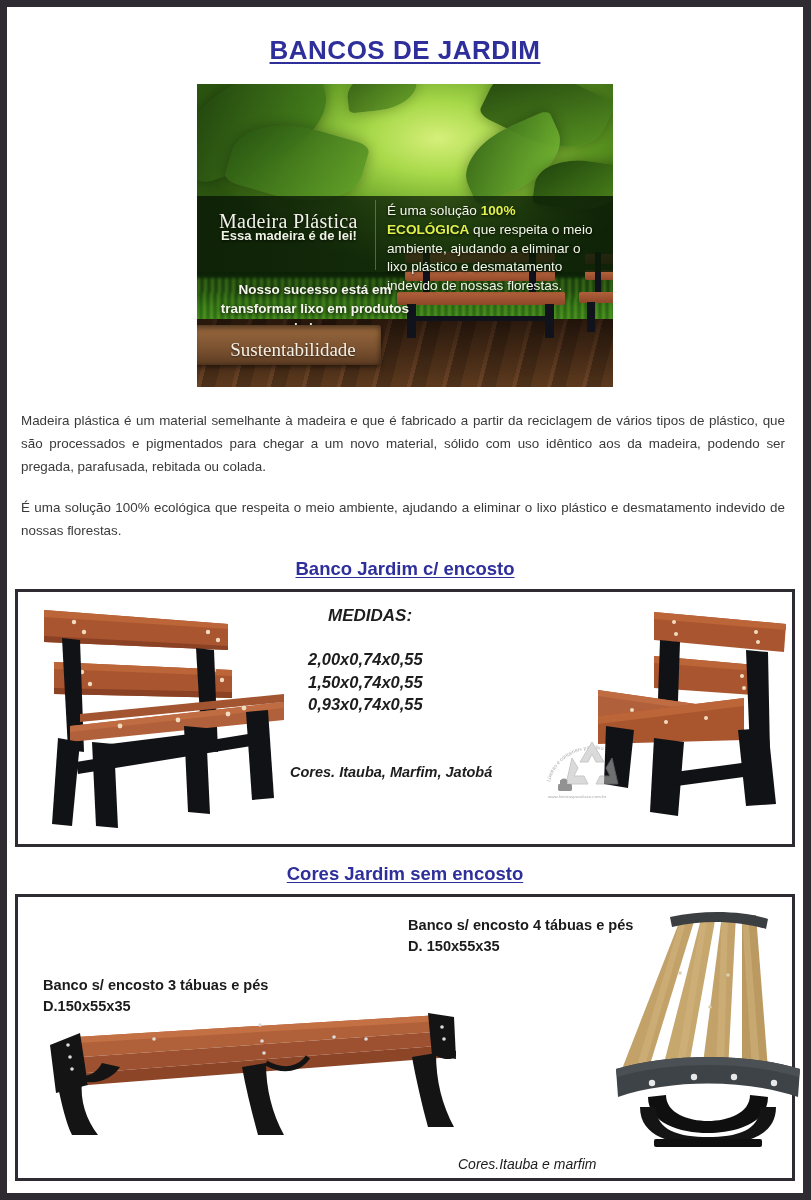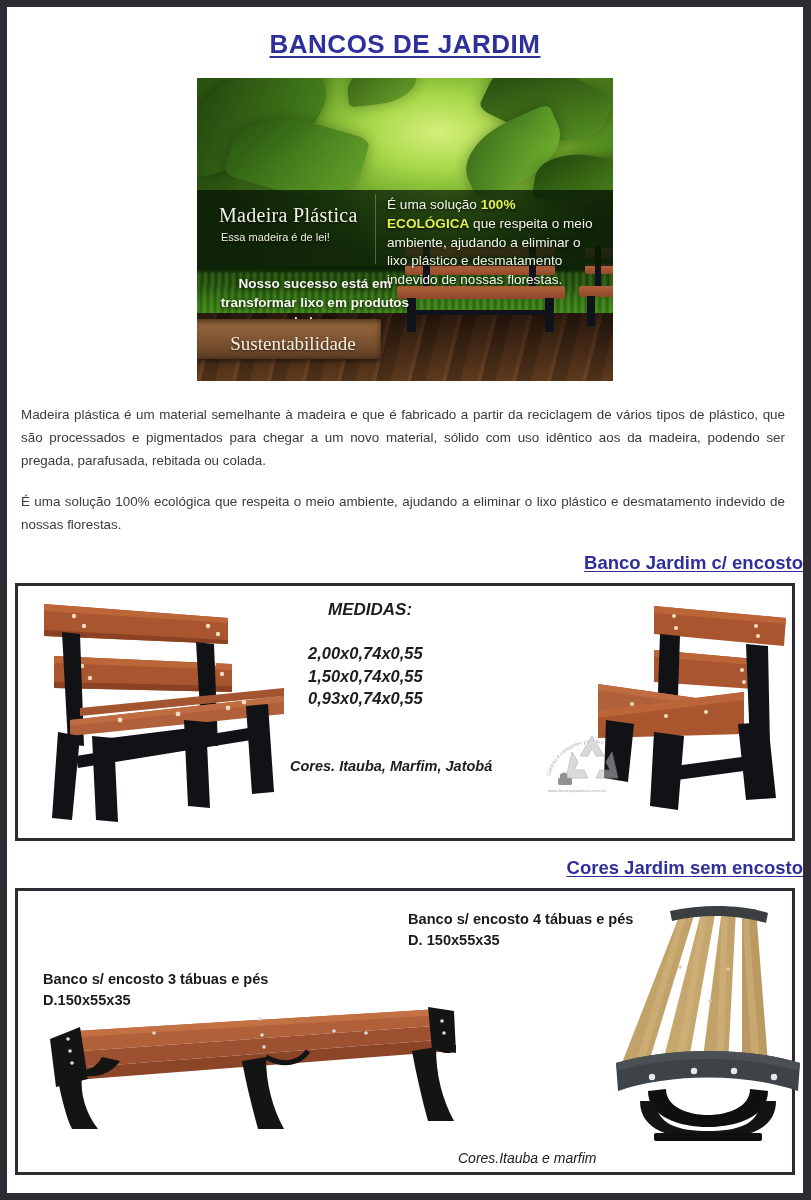--- a/index.html
+++ b/index.html
@@ -32,7 +32,7 @@
     letter-spacing: 0.5px;
     text-decoration: underline;
     text-underline-offset: 3px;
-    margin-top: 22px;
+    margin-top: 28px;
   }
 
   

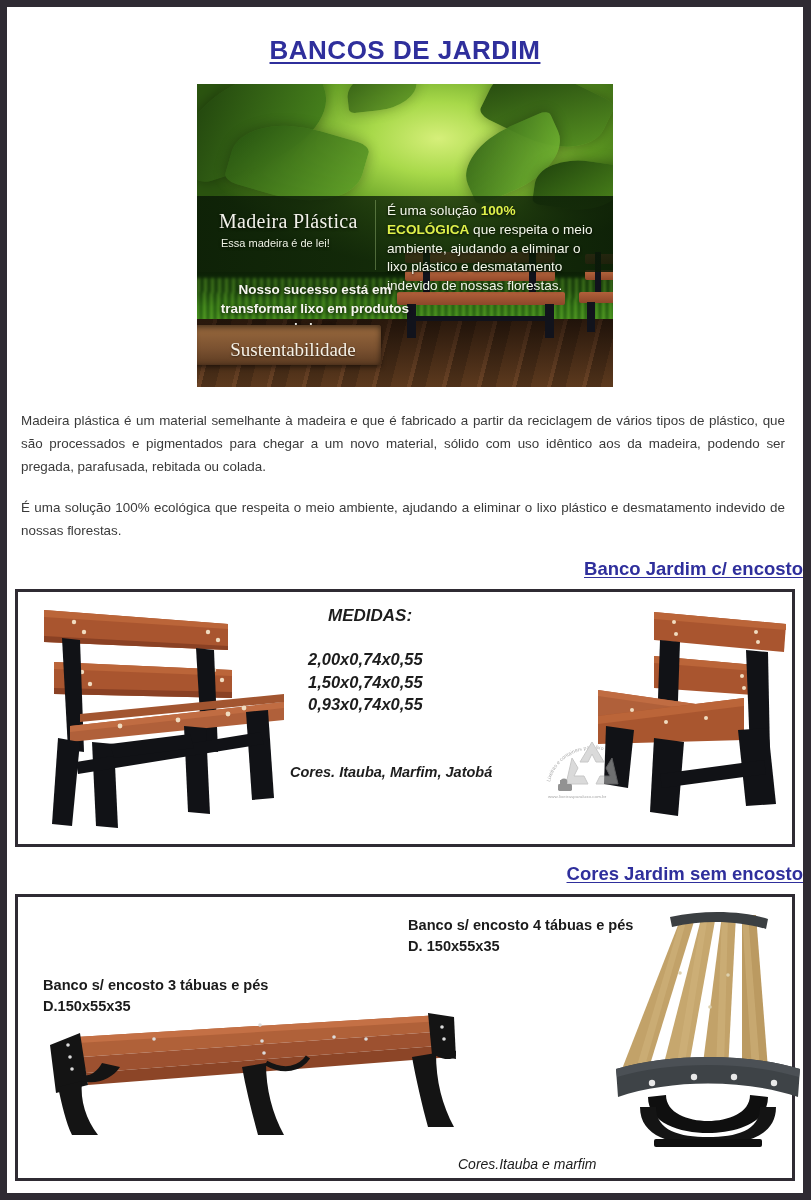--- a/index.html
+++ b/index.html
@@ -87,8 +87,8 @@
     text-shadow: 0 1px 3px rgba(0,0,0,.8);
   }
   .madeira-sub {
-    position: absolute; left: 24px; top: 153px;
-    color: #eef3e4; font-size: 11px; font-weight: normal;
+    position: absolute; left: 24px; top: 144px;
+    color: #eef3e4; font-size: 13px; font-weight: bold;
     text-shadow: 0 1px 3px rgba(0,0,0,.8);
   }
   .banner-para {

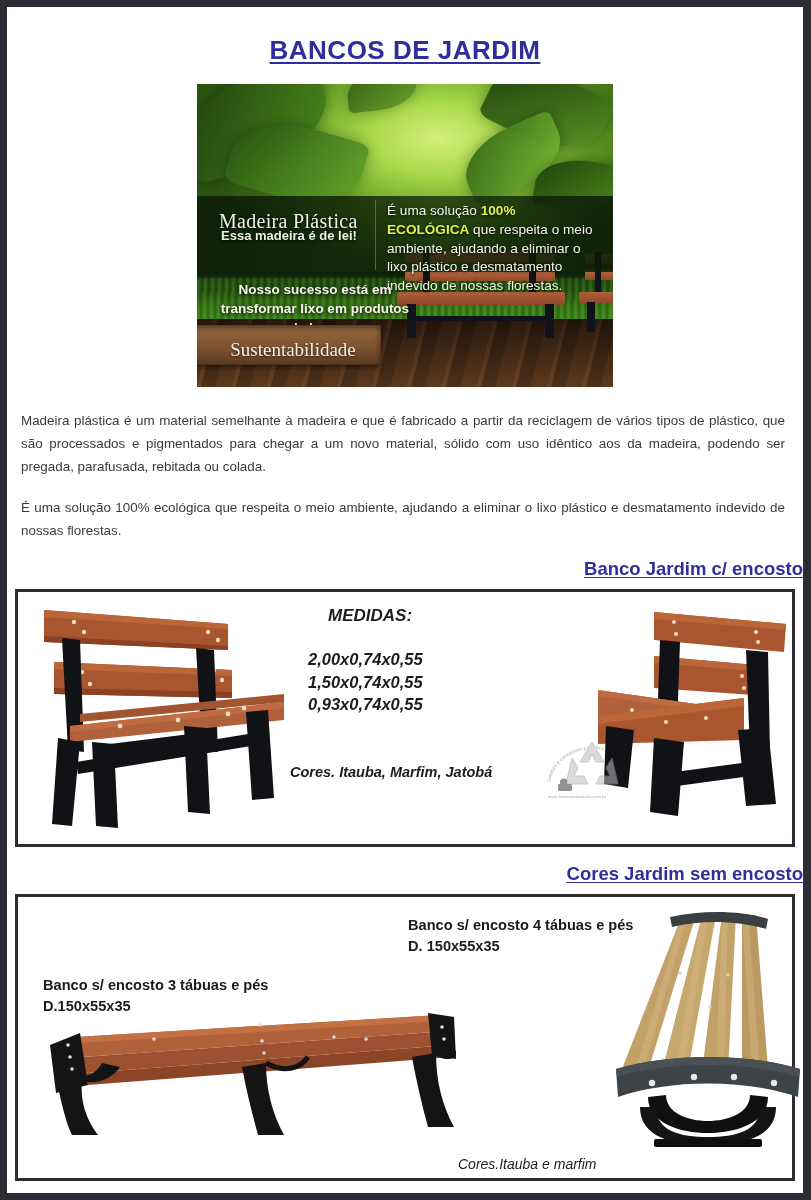--- a/index.html
+++ b/index.html
@@ -159,7 +159,7 @@
 
   
   .sec-title {
-    text-align: right;
+    text-align: center;
     color: #2f2f9c;
     font-size: 18.5px;
     font-weight: bold;

